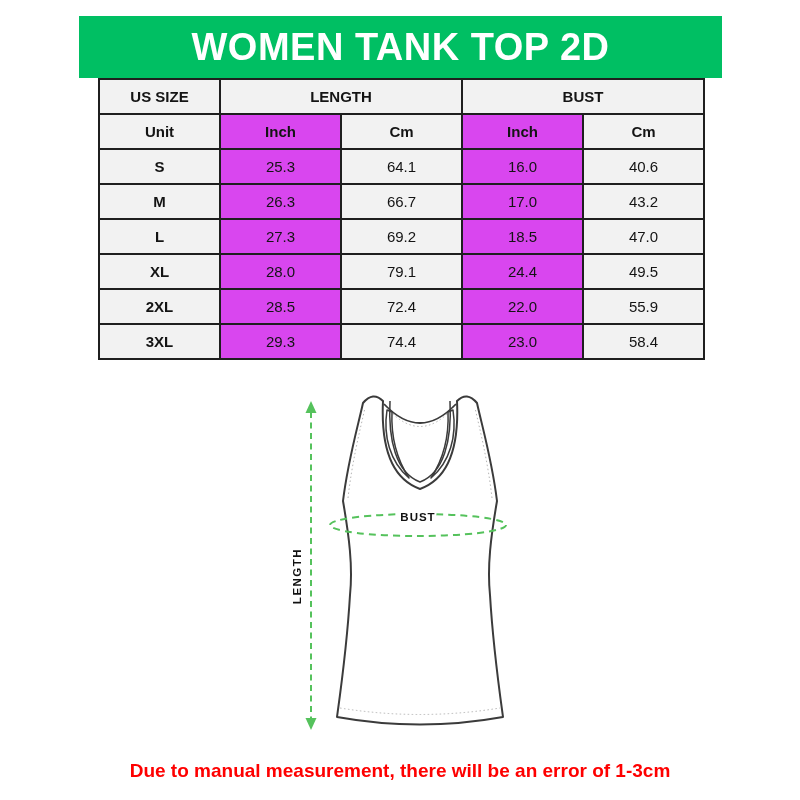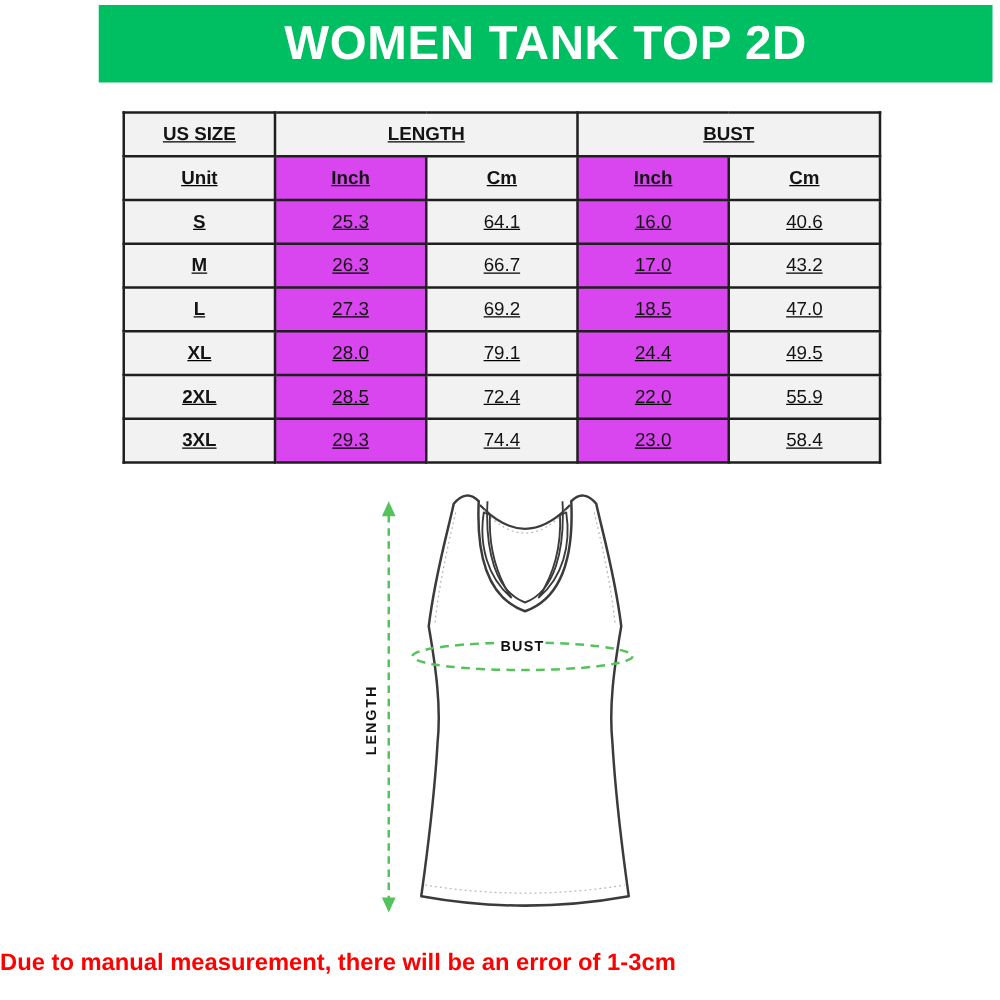--- a/index.html
+++ b/index.html
@@ -5,7 +5,7 @@
   html,body{margin:0;padding:0;background:#fff;}
   #page{position:relative;width:800px;height:800px;background:#fff;overflow:hidden;
         font-family:"Liberation Sans",sans-serif;}
-  .banner{position:absolute;left:79px;top:4px;width:715px;height:62px;
+  .banner{position:absolute;left:79px;top:16px;width:643px;height:62px;
           display:flex;align-items:center;justify-content:center;}
   .banner-title{color:#ffffff;font-size:38px;font-weight:bold;letter-spacing:0.5px;white-space:nowrap;}
   table.size-table{position:absolute;left:98px;top:89px;width:605px;

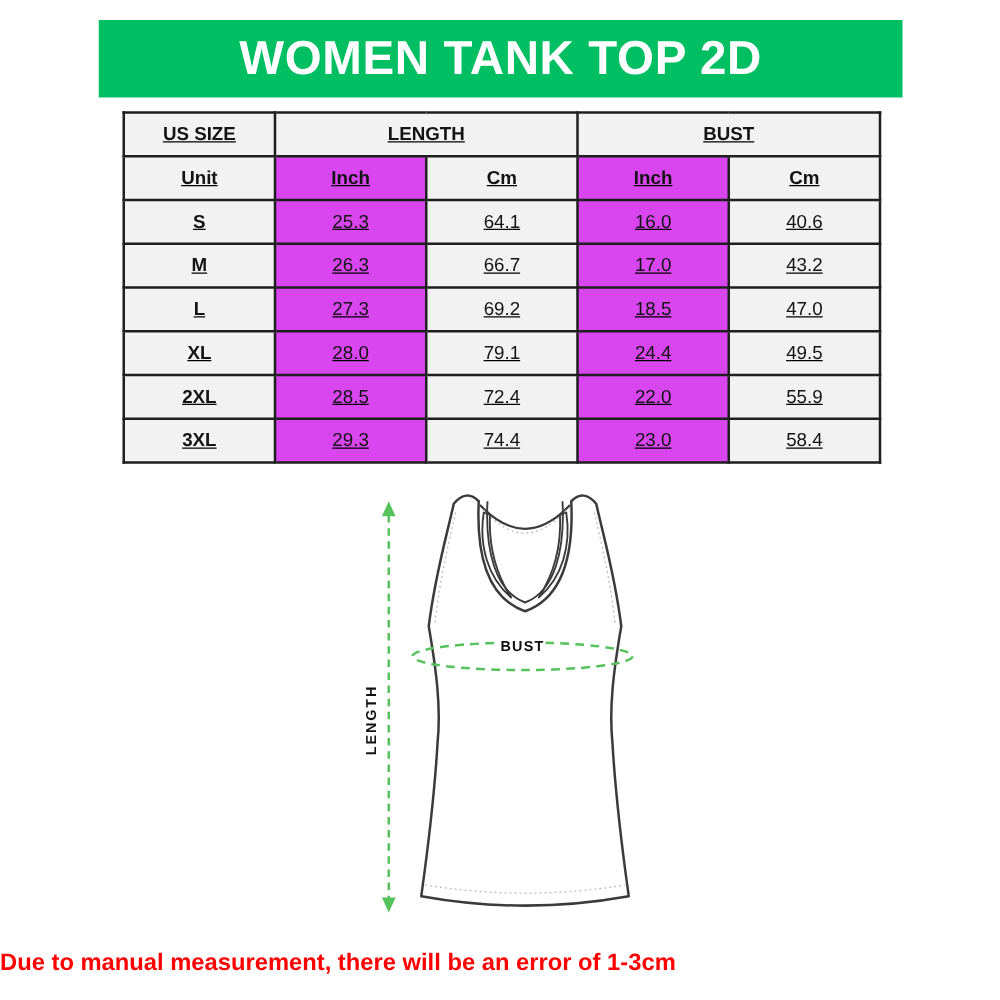--- a/index.html
+++ b/index.html
@@ -8,8 +8,8 @@
   .banner{position:absolute;left:79px;top:16px;width:643px;height:62px;
           display:flex;align-items:center;justify-content:center;}
   .banner-title{color:#ffffff;font-size:38px;font-weight:bold;letter-spacing:0.5px;white-space:nowrap;}
-  table.size-table{position:absolute;left:98px;top:89px;width:605px;
-                   border-collapse:collapse;table-layout:fixed;text-decoration:underline;}
+  table.size-table{position:absolute;left:98px;top:78px;width:605px;
+                   border-collapse:collapse;table-layout:fixed;}
   table.size-table td, table.size-table th{
       border:2px solid #1f1f1f;height:33px;padding:0;text-align:center;
       vertical-align:middle;color:#141414;font-size:15px;}

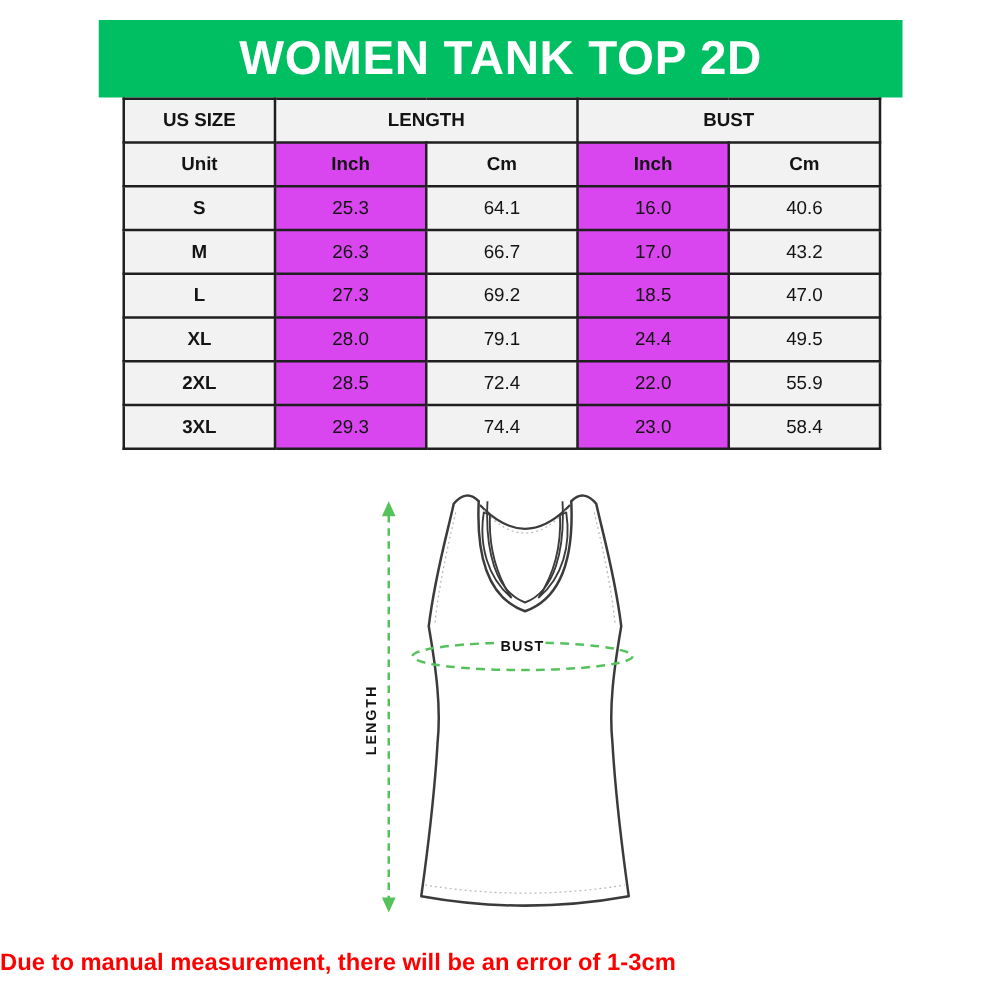--- a/index.html
+++ b/index.html
@@ -18,7 +18,7 @@
   .hdr{font-weight:bold;}
   .num{font-weight:500;}
   svg.diagram{position:absolute;left:270px;top:388px;}
-  .footer-note{position:absolute;left:0;top:760px;width:800px;
+  .footer-note{position:absolute;left:0;top:760px;width:800px;text-align:center;
                font-size:19px;font-weight:bold;}
 </style>
 </head>

